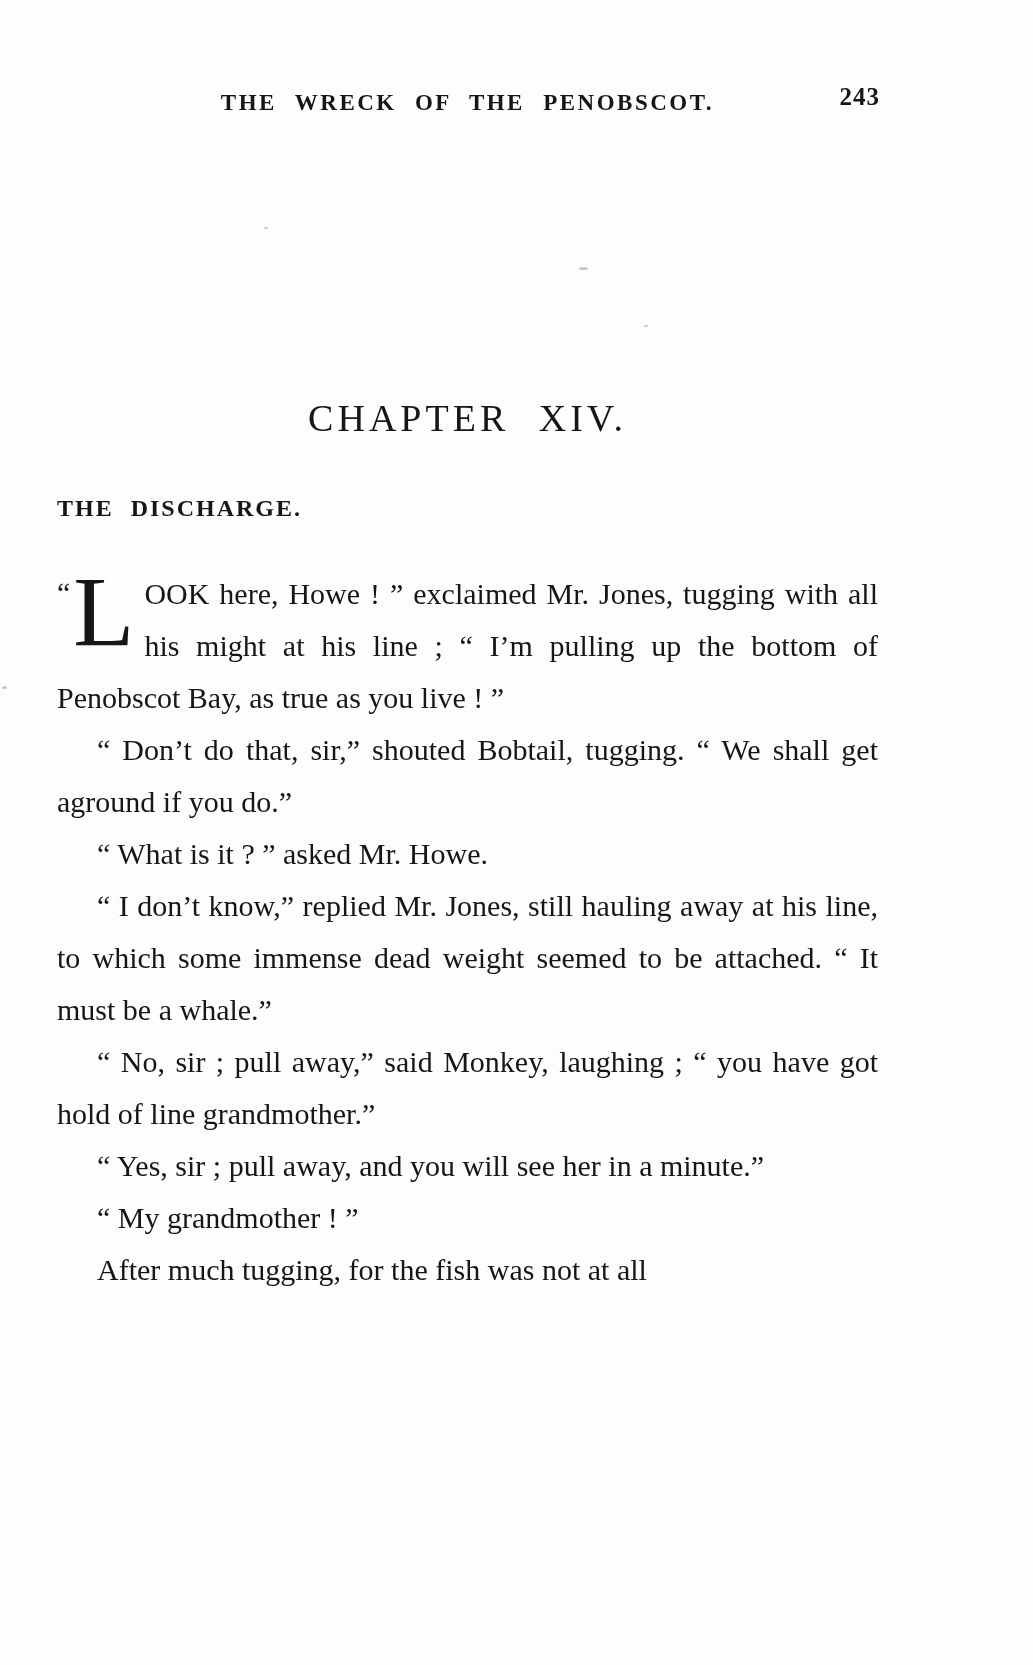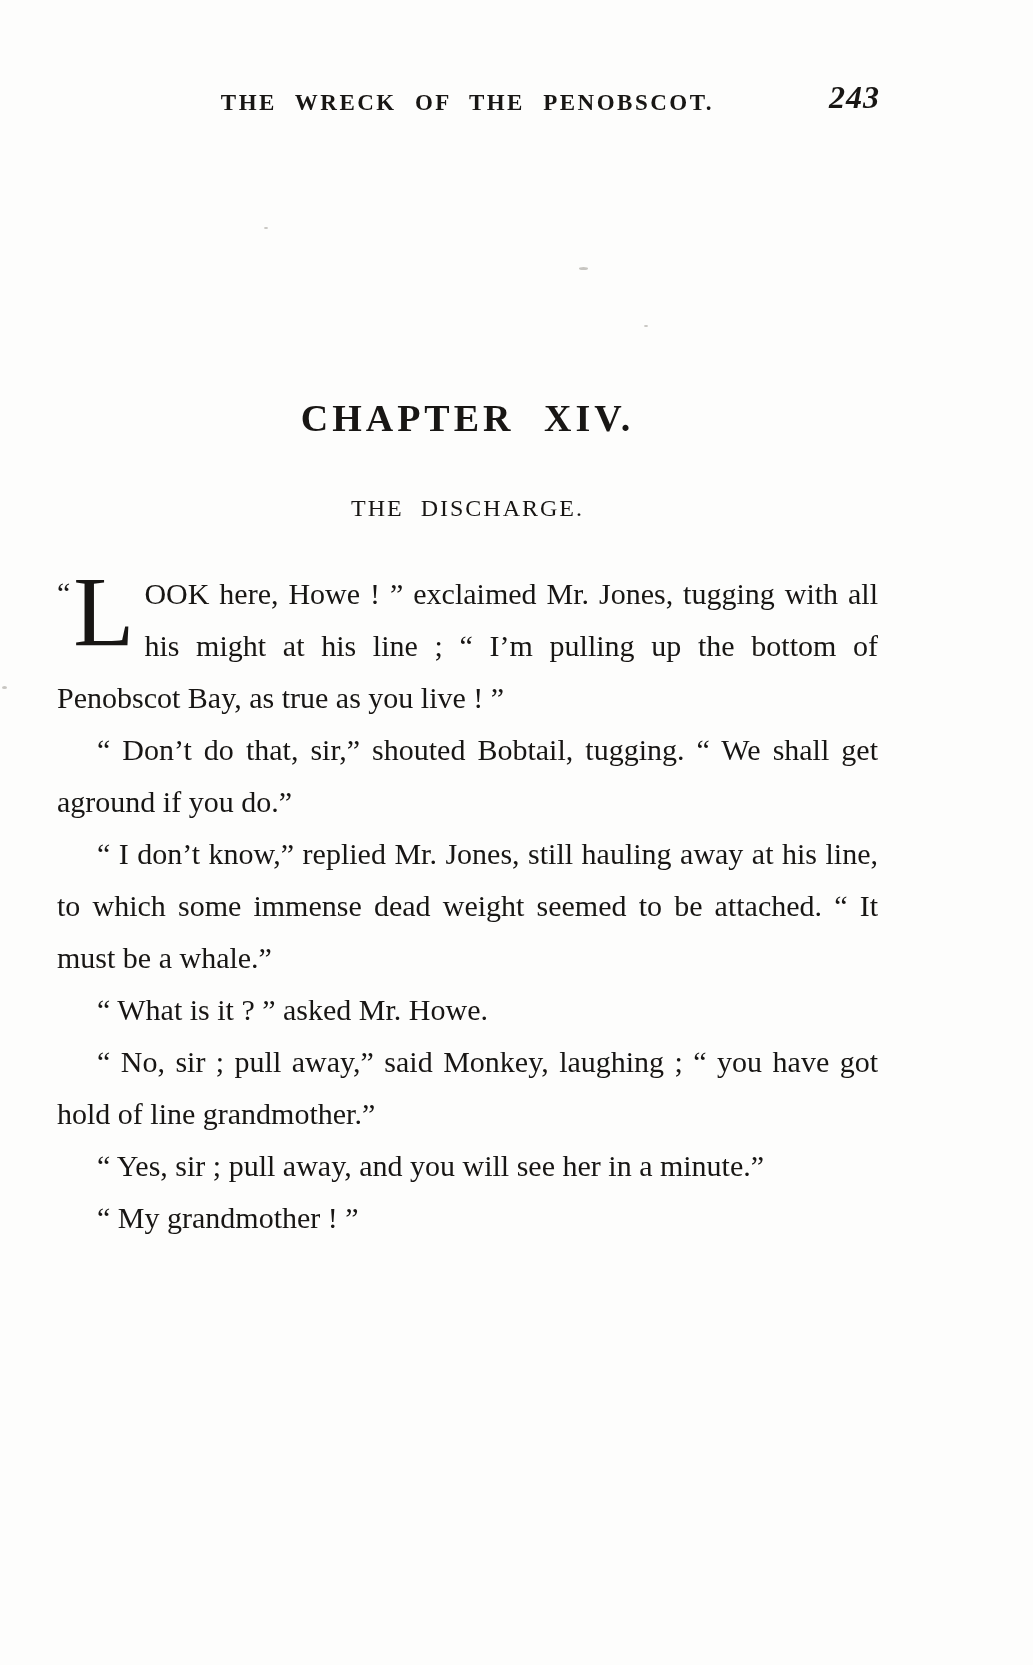--- a/index.html
+++ b/index.html
@@ -30,11 +30,10 @@
     position: absolute;
     right: -2px;
     top: -6px;
-    font-size: 32px;
+    font-size: 25px;
     font-weight: 700;
     letter-spacing: 1px;
     word-spacing: normal;
-    font-style: italic;
   }
   
   .chapter-title {

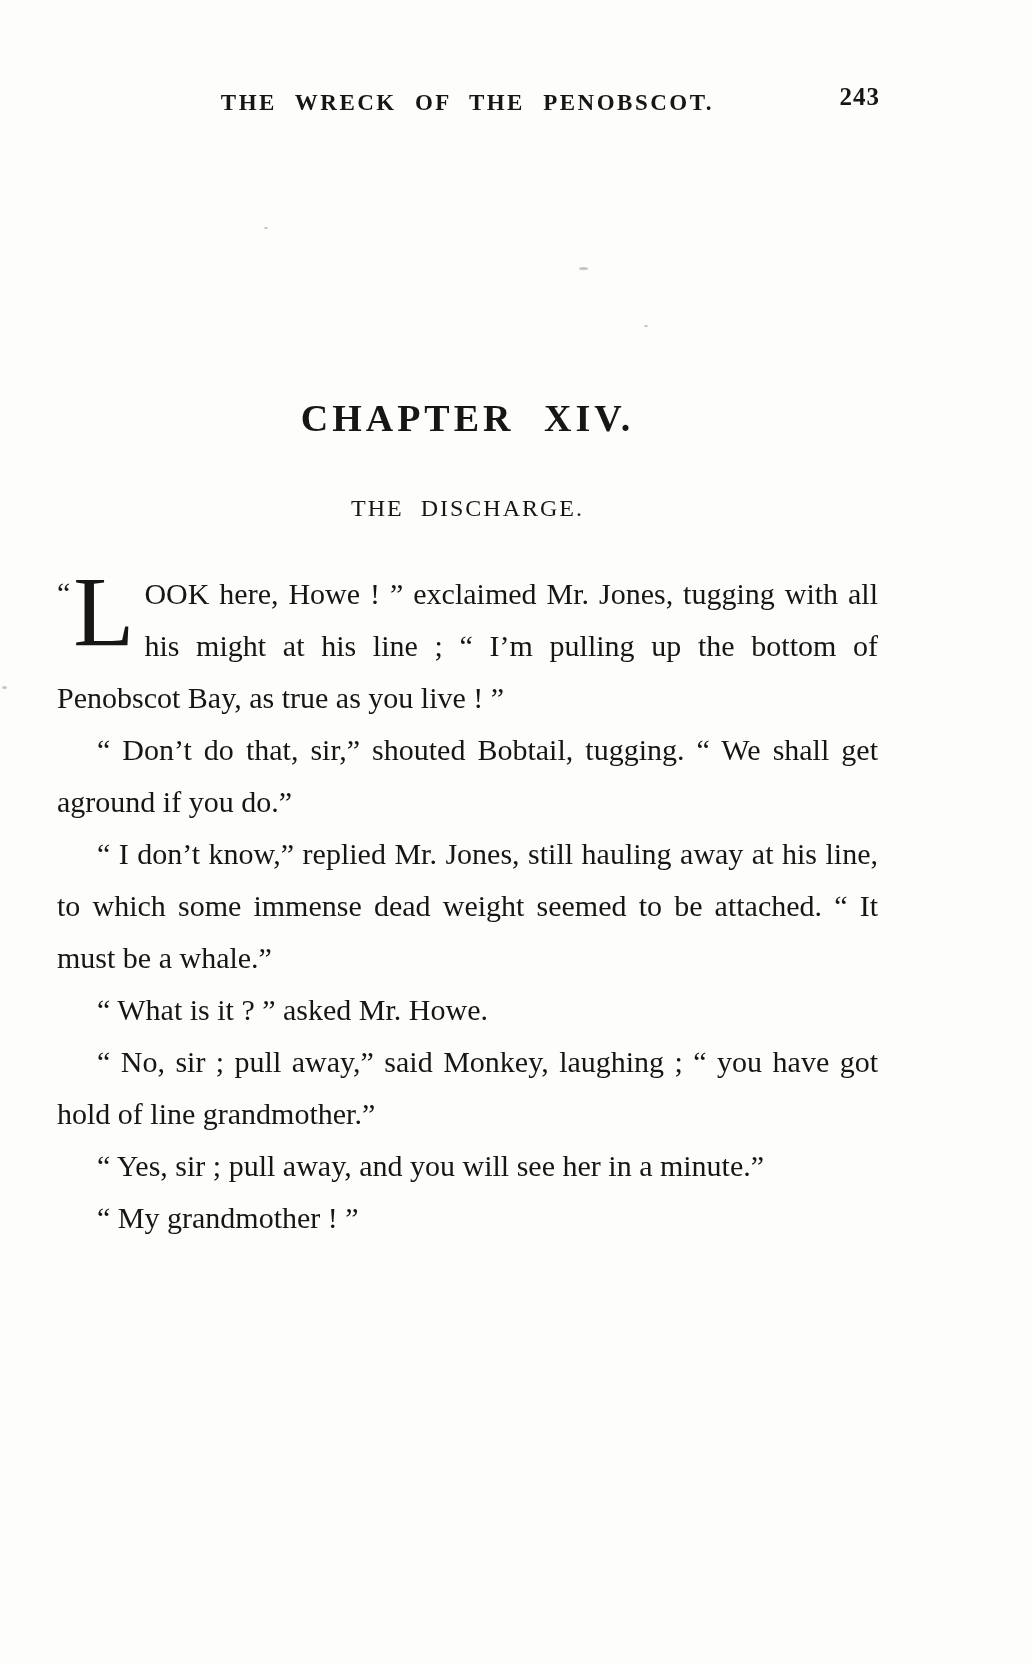--- a/index.html
+++ b/index.html
@@ -40,7 +40,7 @@
     margin-top: 278px;
     text-align: center;
     font-size: 38px;
-    font-weight: 700;
+    font-weight: 400;
     letter-spacing: 4px;
     word-spacing: 16px;
     line-height: 44px;

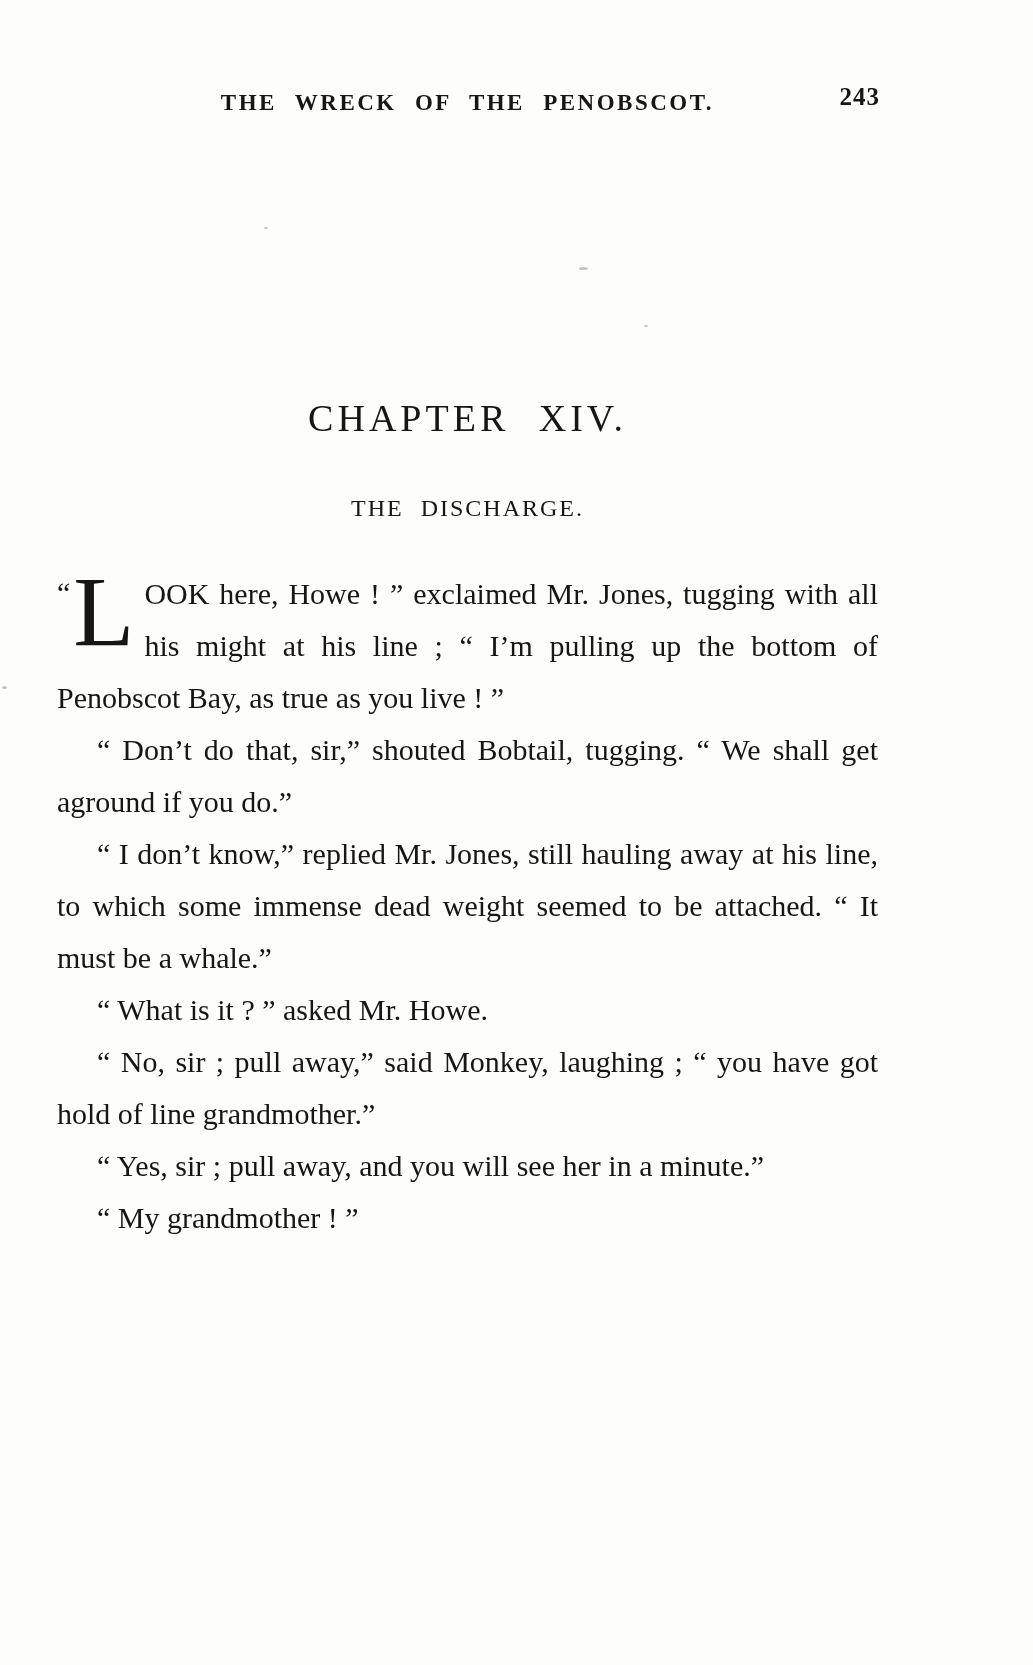--- a/index.html
+++ b/index.html
@@ -47,9 +47,8 @@
   }
   .chapter-subtitle {
     margin-top: 54px;
-    text-align: center;
     font-size: 24px;
-    font-weight: 400;
+    font-weight: 700;
     letter-spacing: 2px;
     word-spacing: 9px;
     line-height: 28px;

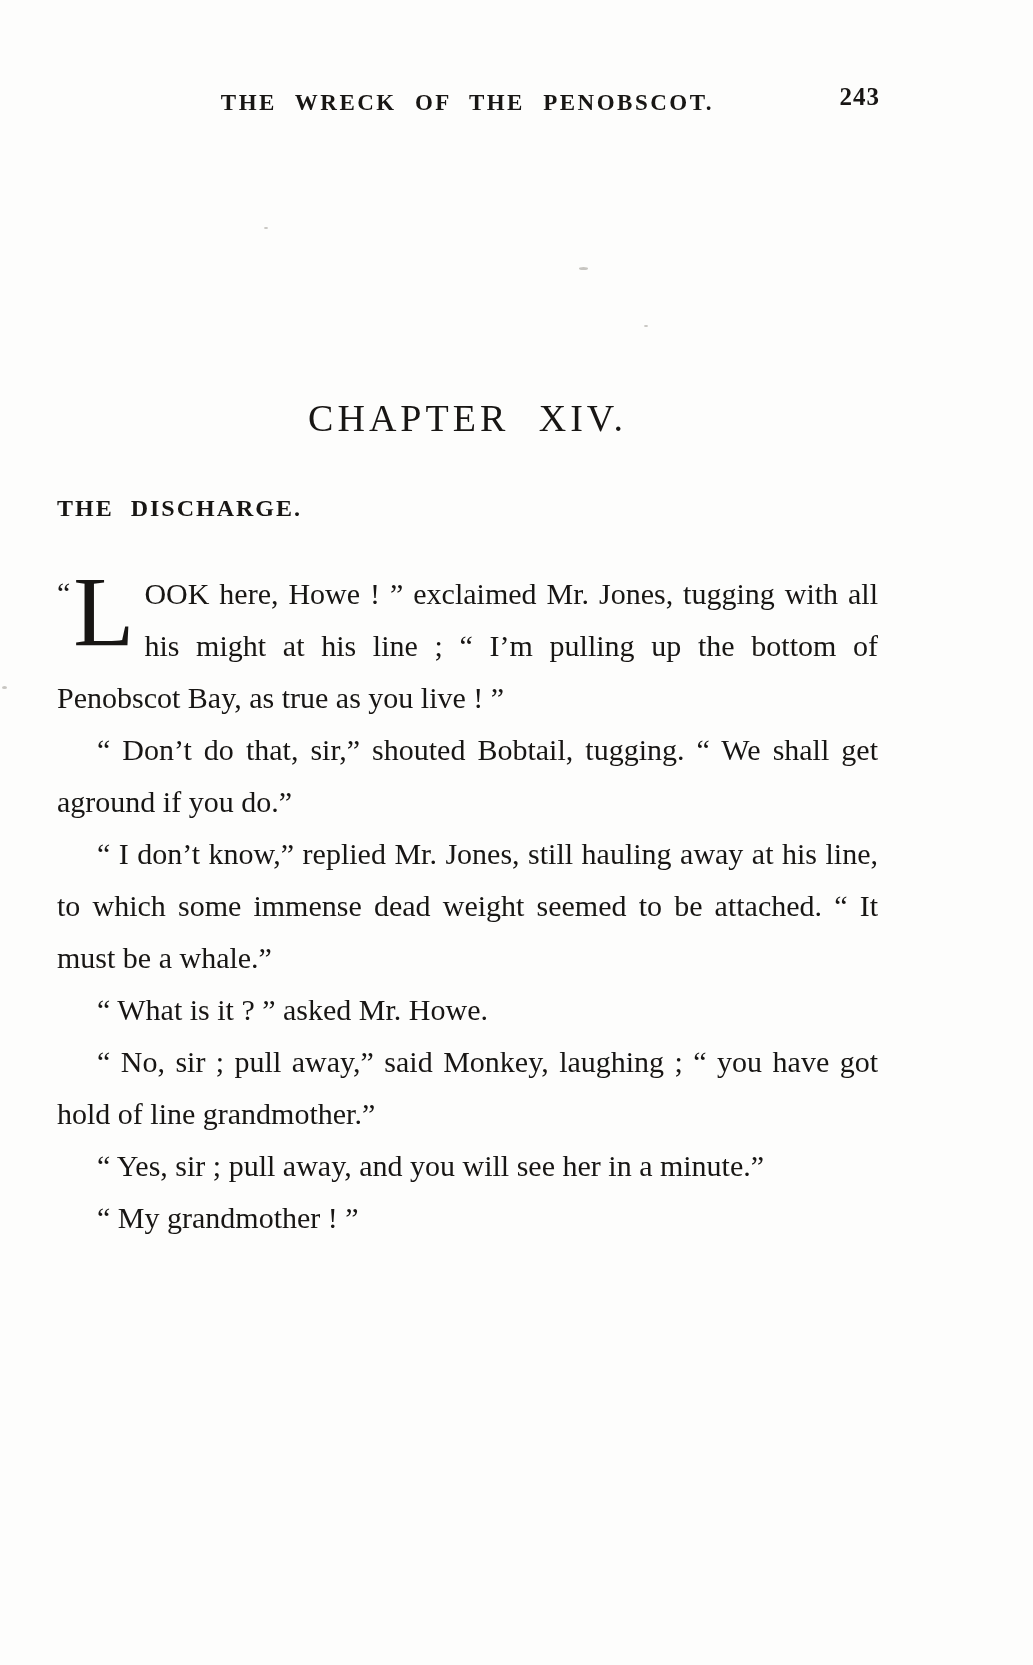--- a/index.html
+++ b/index.html
@@ -118,8 +118,8 @@
         </span><span>OOK here, Howe ! ” exclaimed Mr. Jones, tugging with all his might at his line ; “ I’m pulling up the bottom of Penobscot Bay, as true as you live ! ”</span></p>
 
     <p>“ Don’t do that, sir,” shouted Bobtail, tugging. “ We shall get aground if you do.”</p>
+    <p>“ What is it ? ” asked Mr. Howe.</p>
     <p>“ I don’t know,” replied Mr. Jones, still hauling away at his line, to which some immense dead weight seemed to be attached.  “ It must be a whale.”</p>
-    <p>“ What is it ? ” asked Mr. Howe.</p>
     <p>“ No, sir ; pull away,” said Monkey, laughing ; “ you have got hold of line grandmother.”</p>
     <p>“ Yes, sir ; pull away, and you will see her in a minute.”</p>
     <p>“ My grandmother ! ”</p>

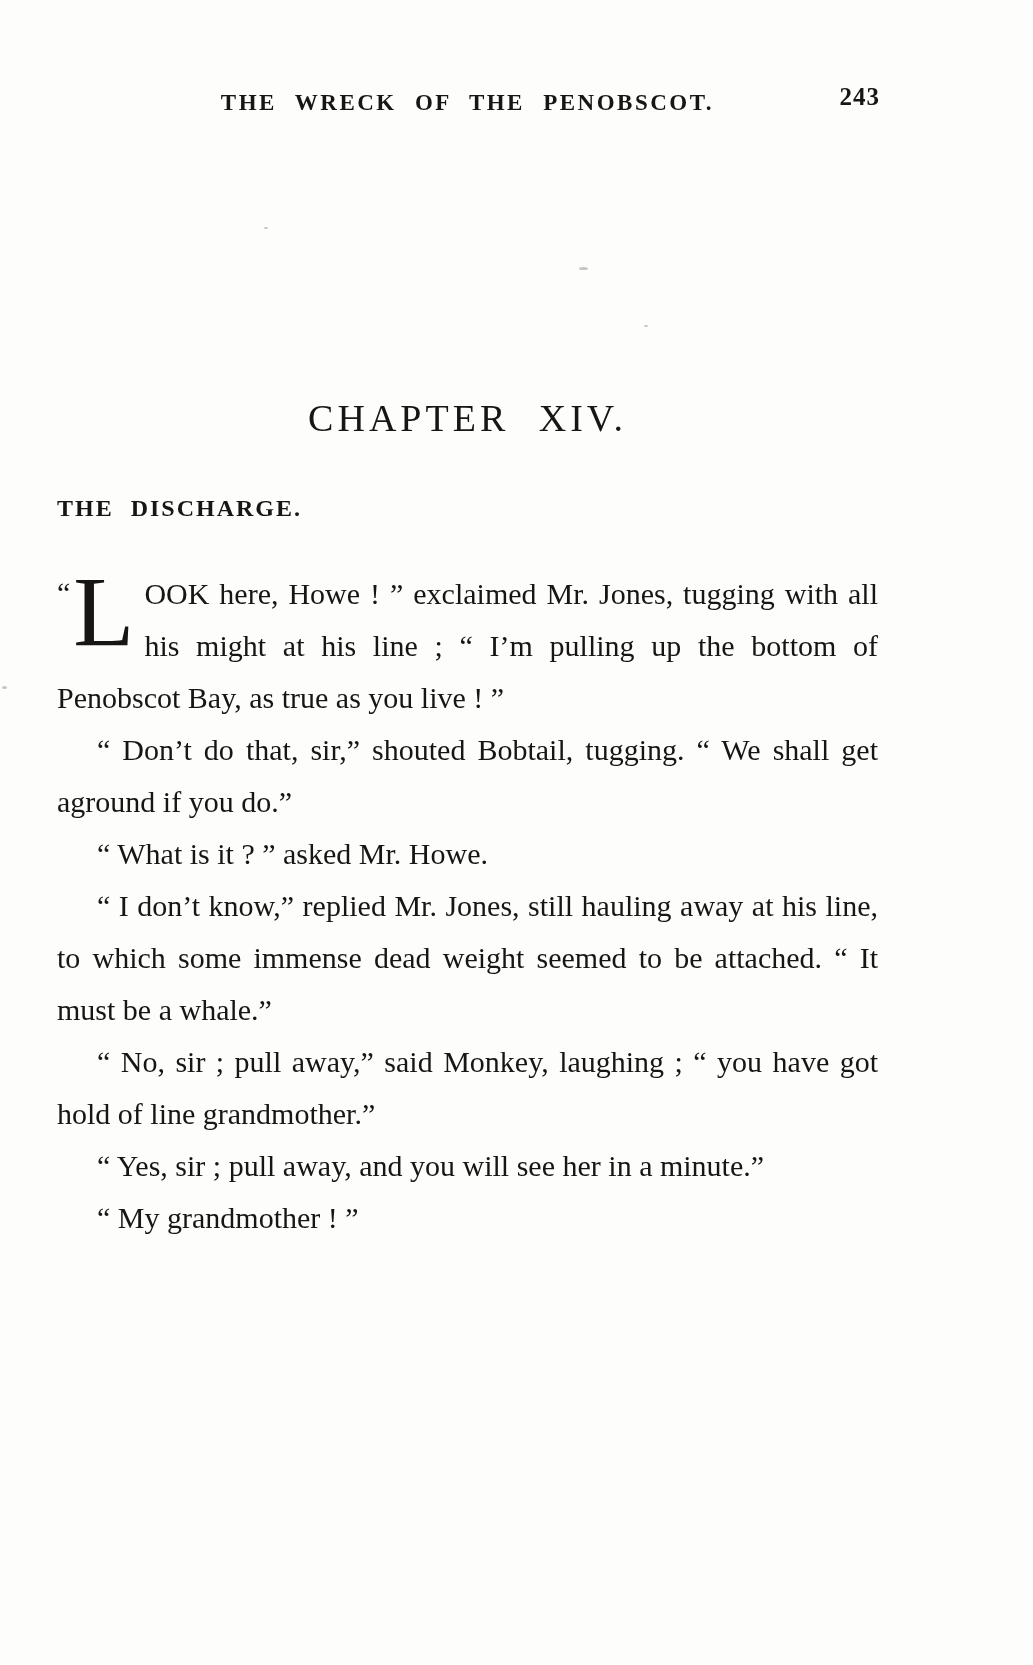--- a/index.html
+++ b/index.html
@@ -123,6 +123,7 @@
     <p>“ No, sir ; pull away,” said Monkey, laughing ; “ you have got hold of line grandmother.”</p>
     <p>“ Yes, sir ; pull away, and you will see her in a minute.”</p>
     <p>“ My grandmother ! ”</p>
+    <p>After much tugging, for the fish was not at all</p>
 
   </div>
 

